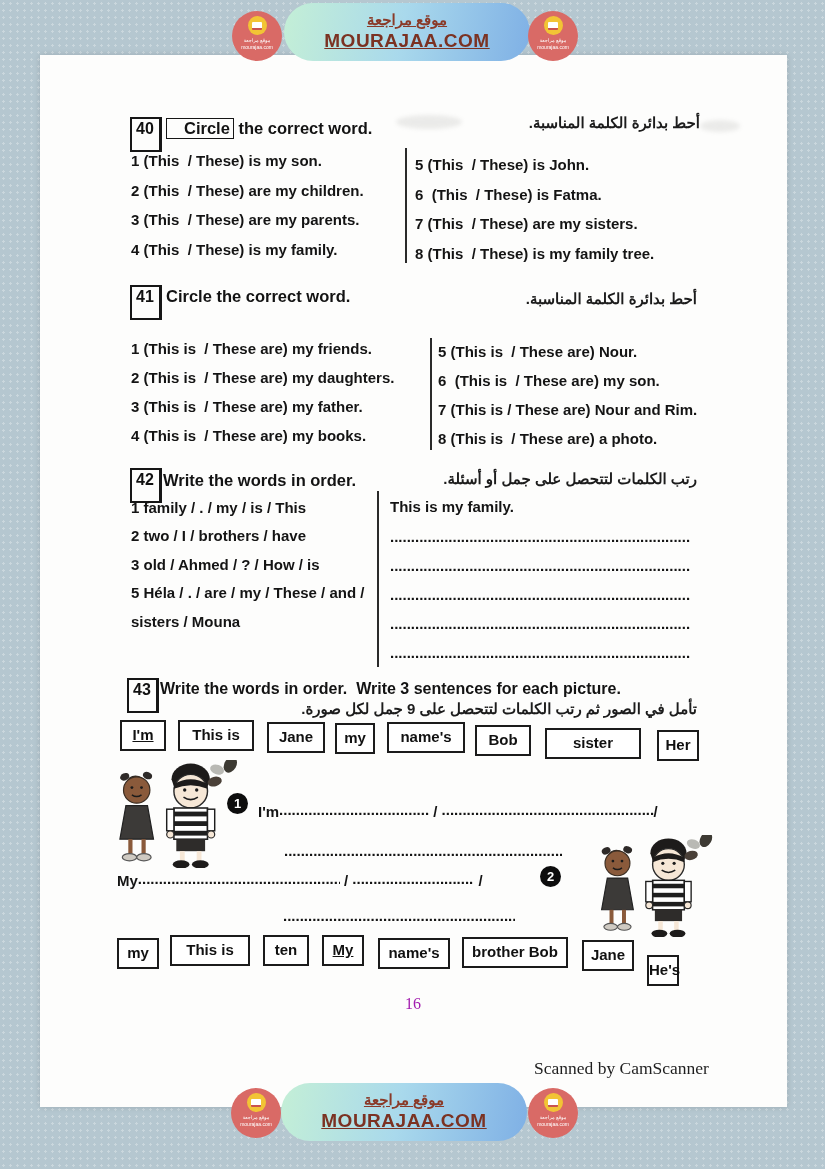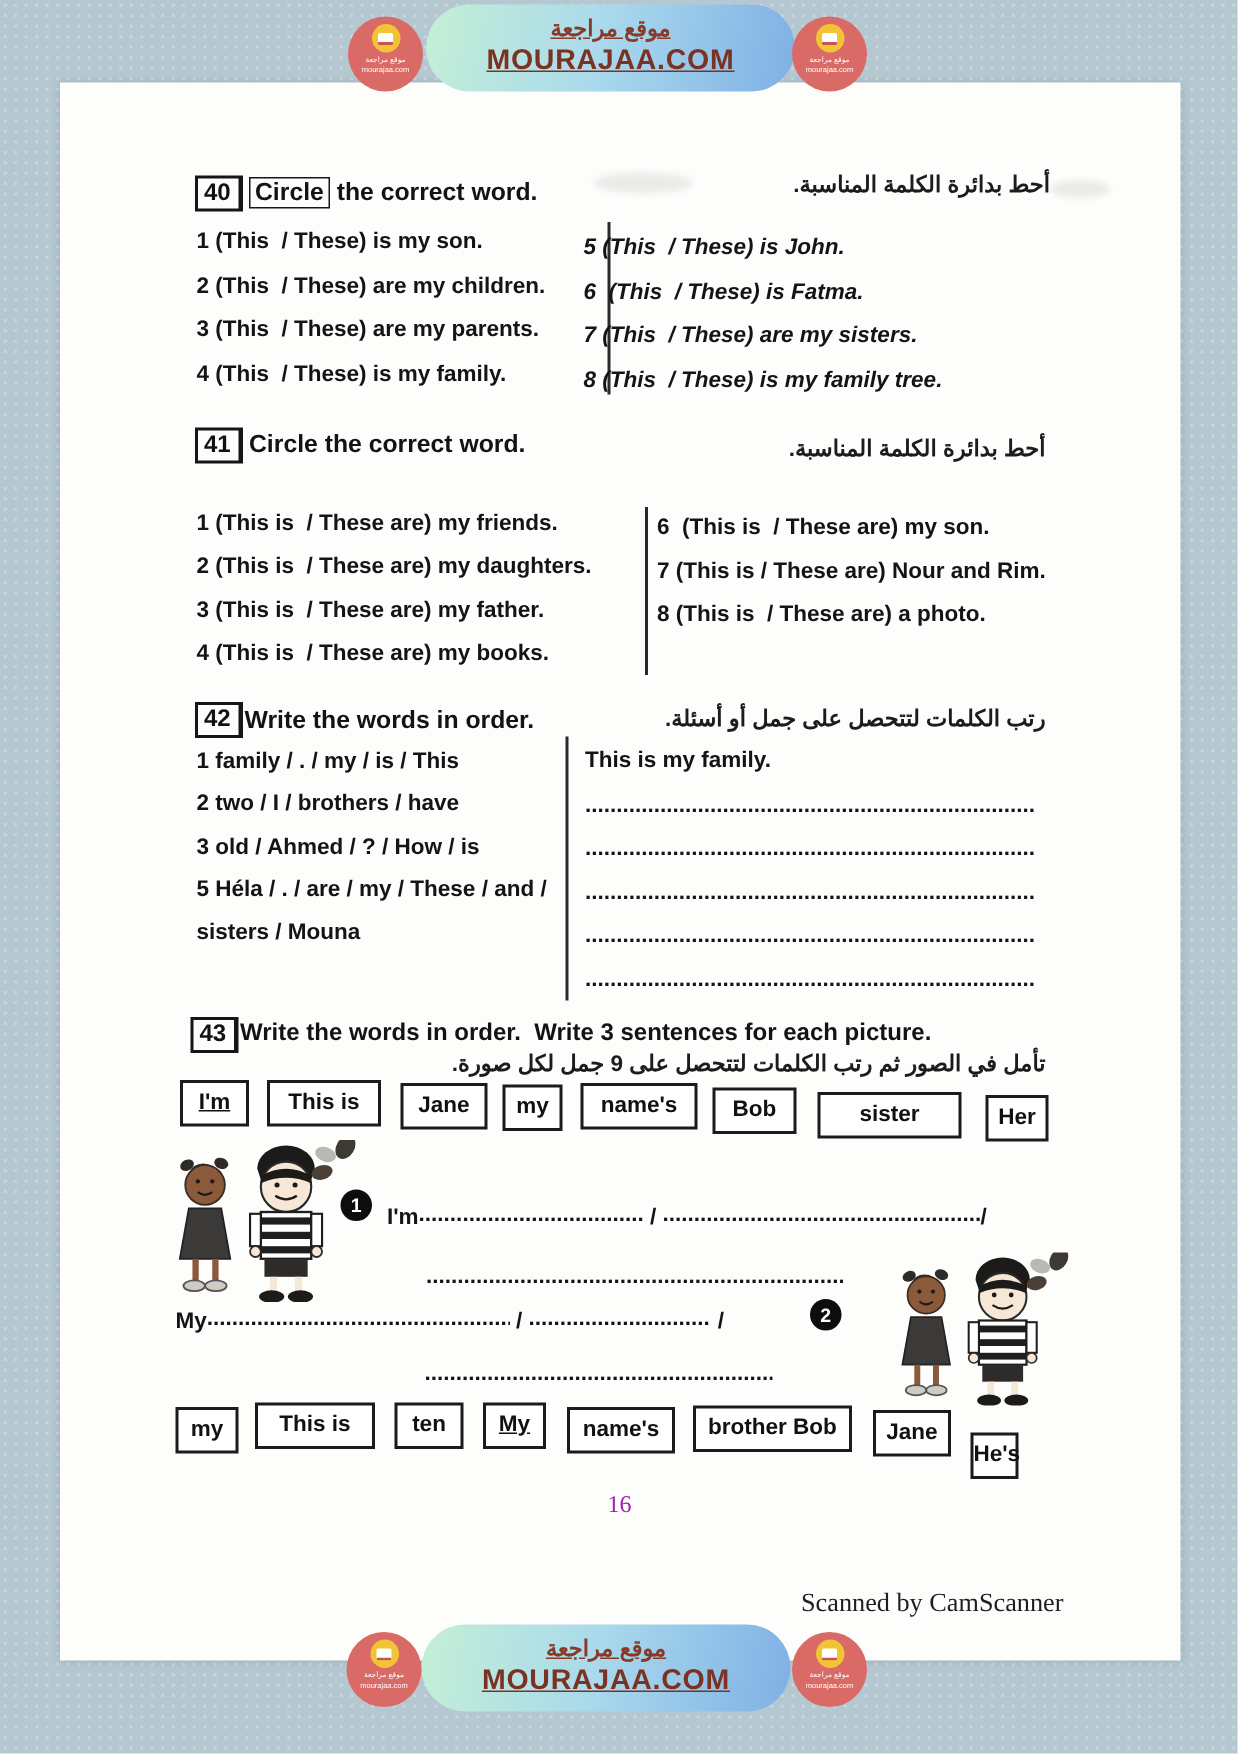--- a/index.html
+++ b/index.html
@@ -33,7 +33,7 @@
   
   .numbox{
     position:absolute;border:2px solid #161616;color:#111;
-    font-weight:bold;font-size:16px;padding:1px 5px 1px 4px;line-height:18px;
+    font-weight:bold;font-size:16px;padding:1px 5px 12px 4px;line-height:18px;
     border-right-width:3px;
   }
   .extitle{position:absolute;font-weight:bold;font-size:16.5px;color:#131313;white-space:pre;}

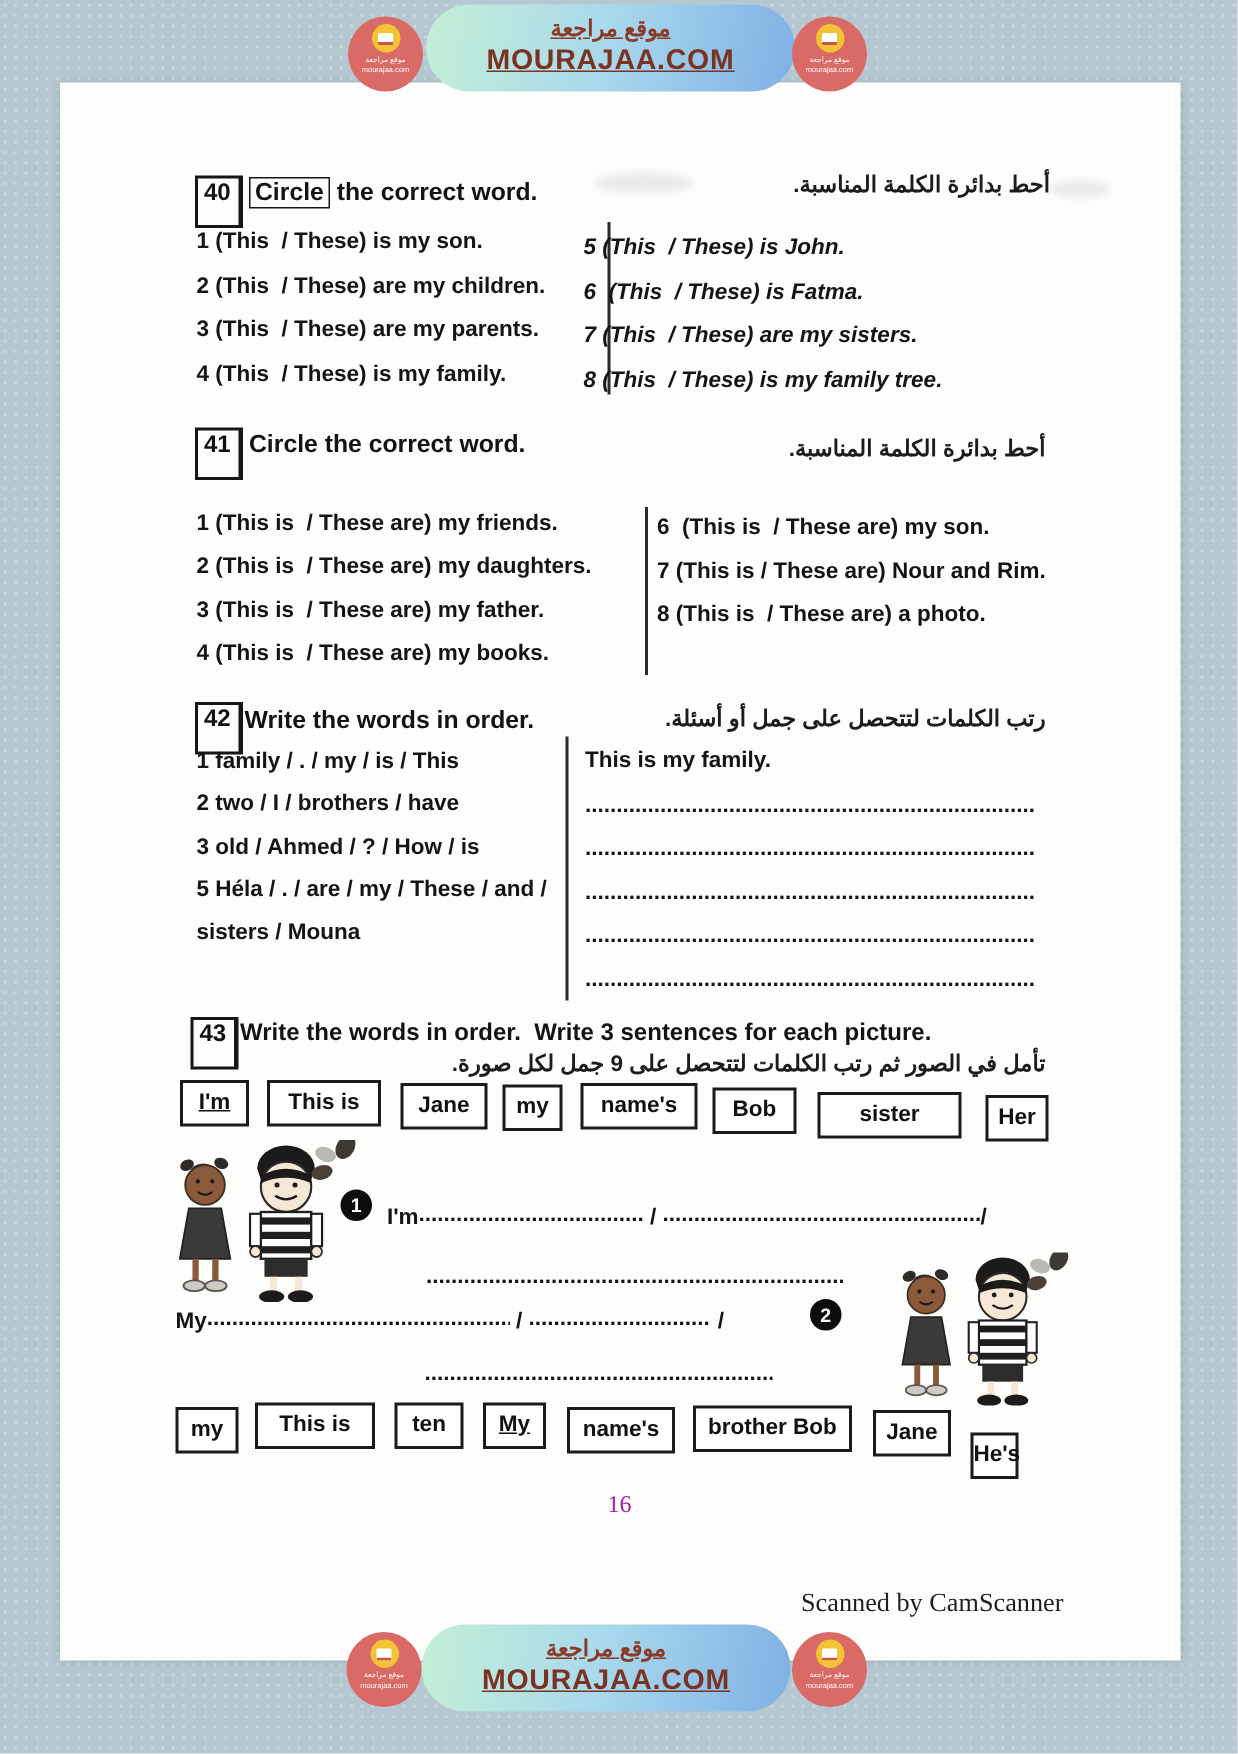--- a/index.html
+++ b/index.html
@@ -37,7 +37,7 @@
     border-right-width:3px;
   }
   .extitle{position:absolute;font-weight:bold;font-size:16.5px;color:#131313;white-space:pre;}
-  .boxedword{border:1.5px solid #161616;padding:0 3px 1px 3px;}
+  .boxedword{border:1.5px solid #161616;padding:0 3px 1px 17px;}
   .arab{position:absolute;direction:rtl;font-size:15px;font-weight:bold;color:#1c1c1c;white-space:nowrap;}
   .col{position:absolute;font-weight:bold;font-size:15px;color:#141414;}
   .col .item{white-space:pre;}

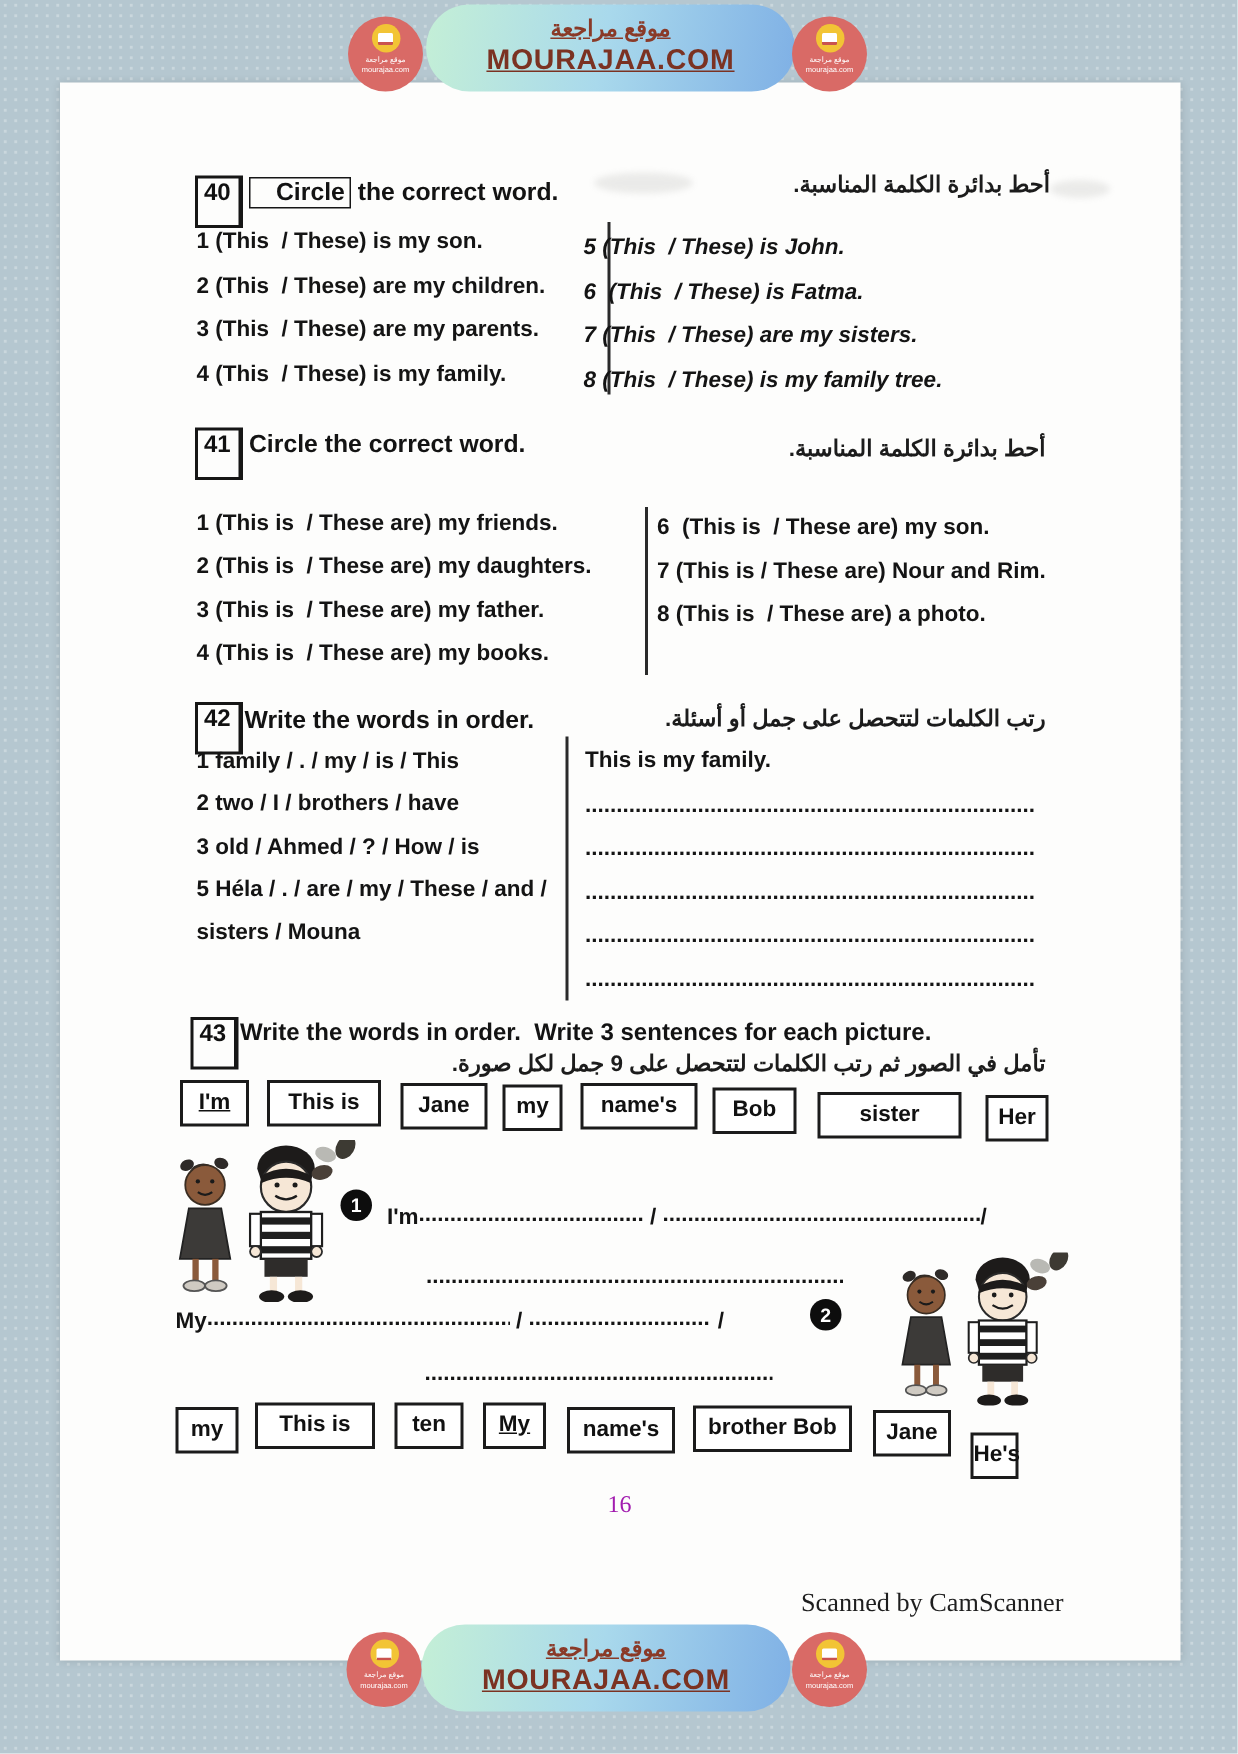--- a/index.html
+++ b/index.html
@@ -94,7 +94,7 @@
   <div class="item">4 (This  / These) is my family.</div>
 </div>
 <div class="vline" style="left:405px;top:148px;height:115px;"></div>
-<div class="col" style="left:389px;top:150px;line-height:29.5px;font-style:italic;">
+<div class="col" style="left:415px;top:150px;line-height:29.5px;">
   <div class="item">5 (This  / These) is John.</div>
   <div class="item">6  (This  / These) is Fatma.</div>
   <div class="item">7 (This  / These) are my sisters.</div>

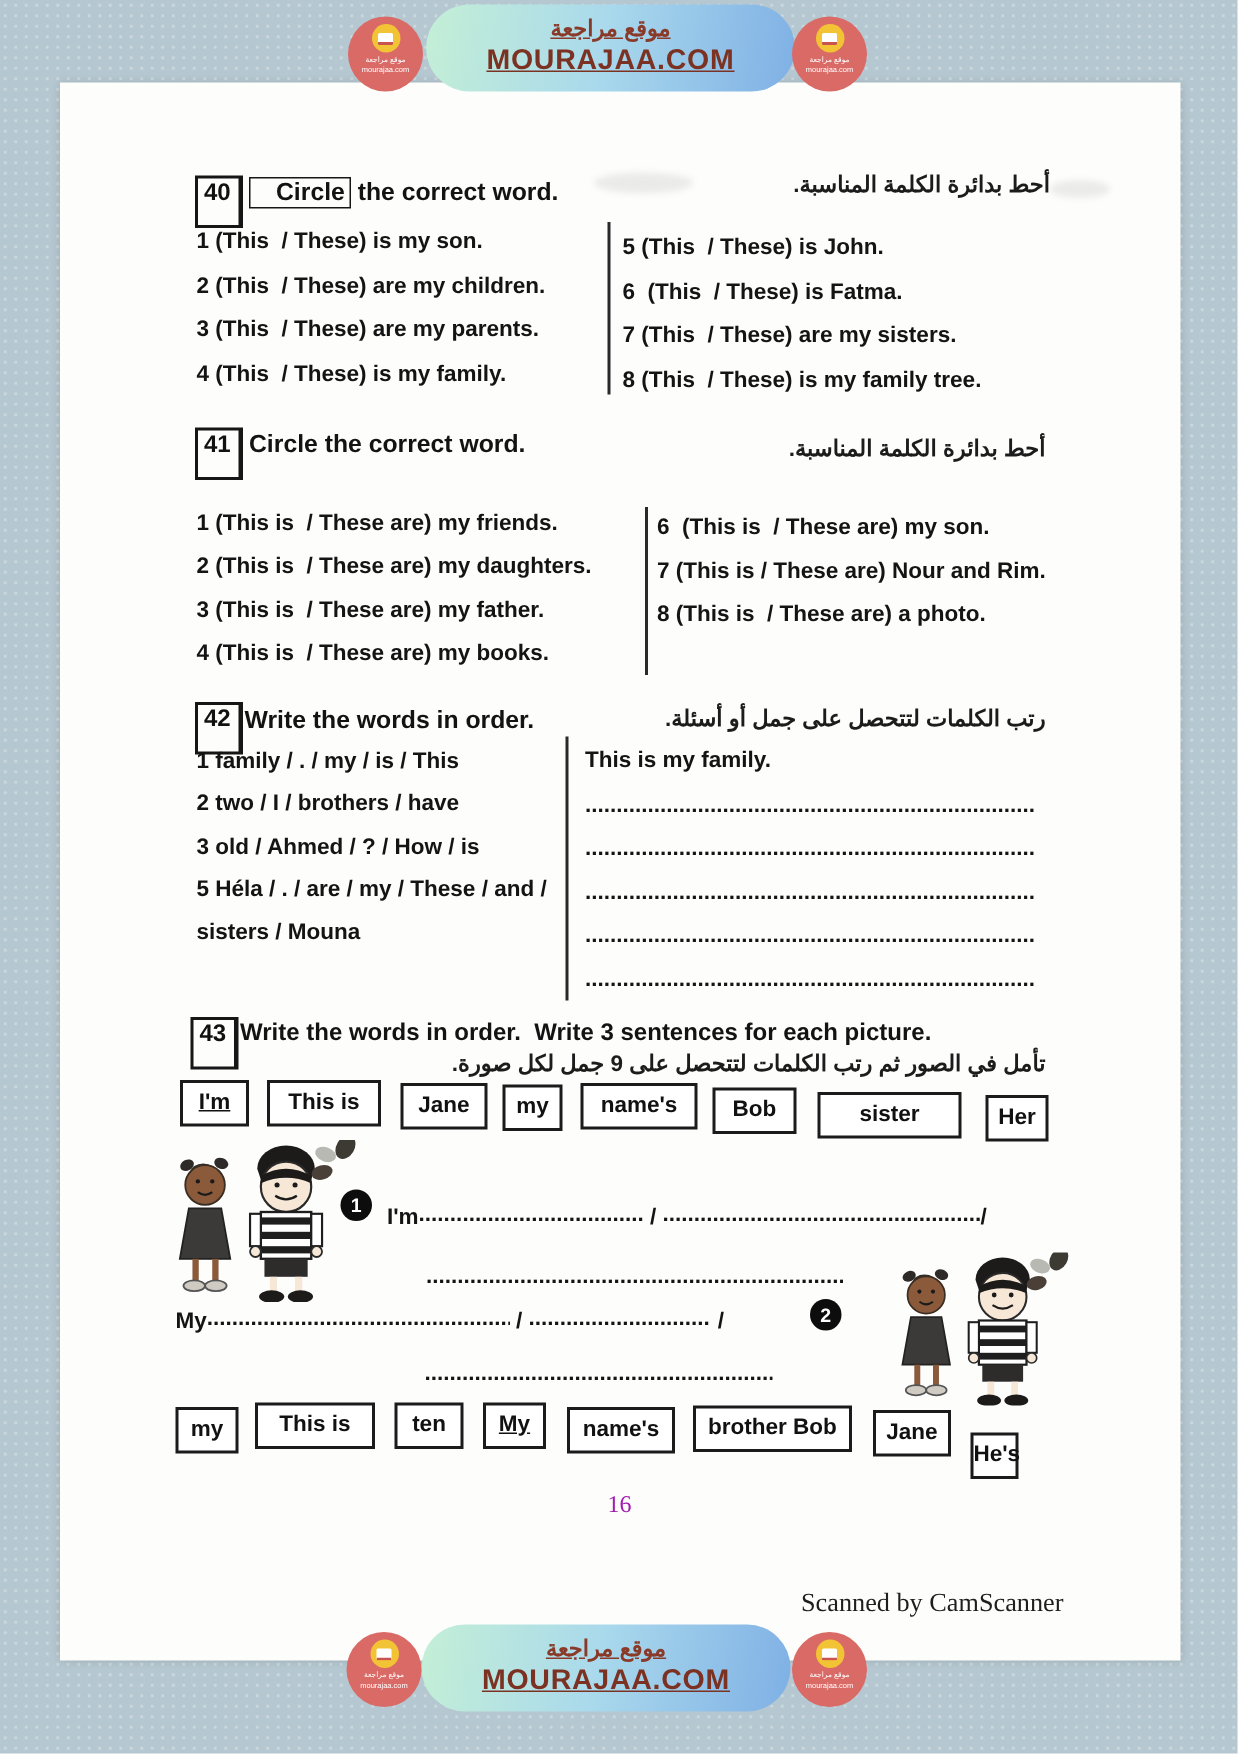--- a/index.html
+++ b/index.html
@@ -112,6 +112,7 @@
 </div>
 <div class="vline" style="left:430px;top:338px;height:112px;"></div>
 <div class="col" style="left:438px;top:337px;line-height:29px;">
+  <div class="item">5 (This is  / These are) Nour.</div>
   <div class="item">6  (This is  / These are) my son.</div>
   <div class="item">7 (This is / These are) Nour and Rim.</div>
   <div class="item">8 (This is  / These are) a photo.</div>

